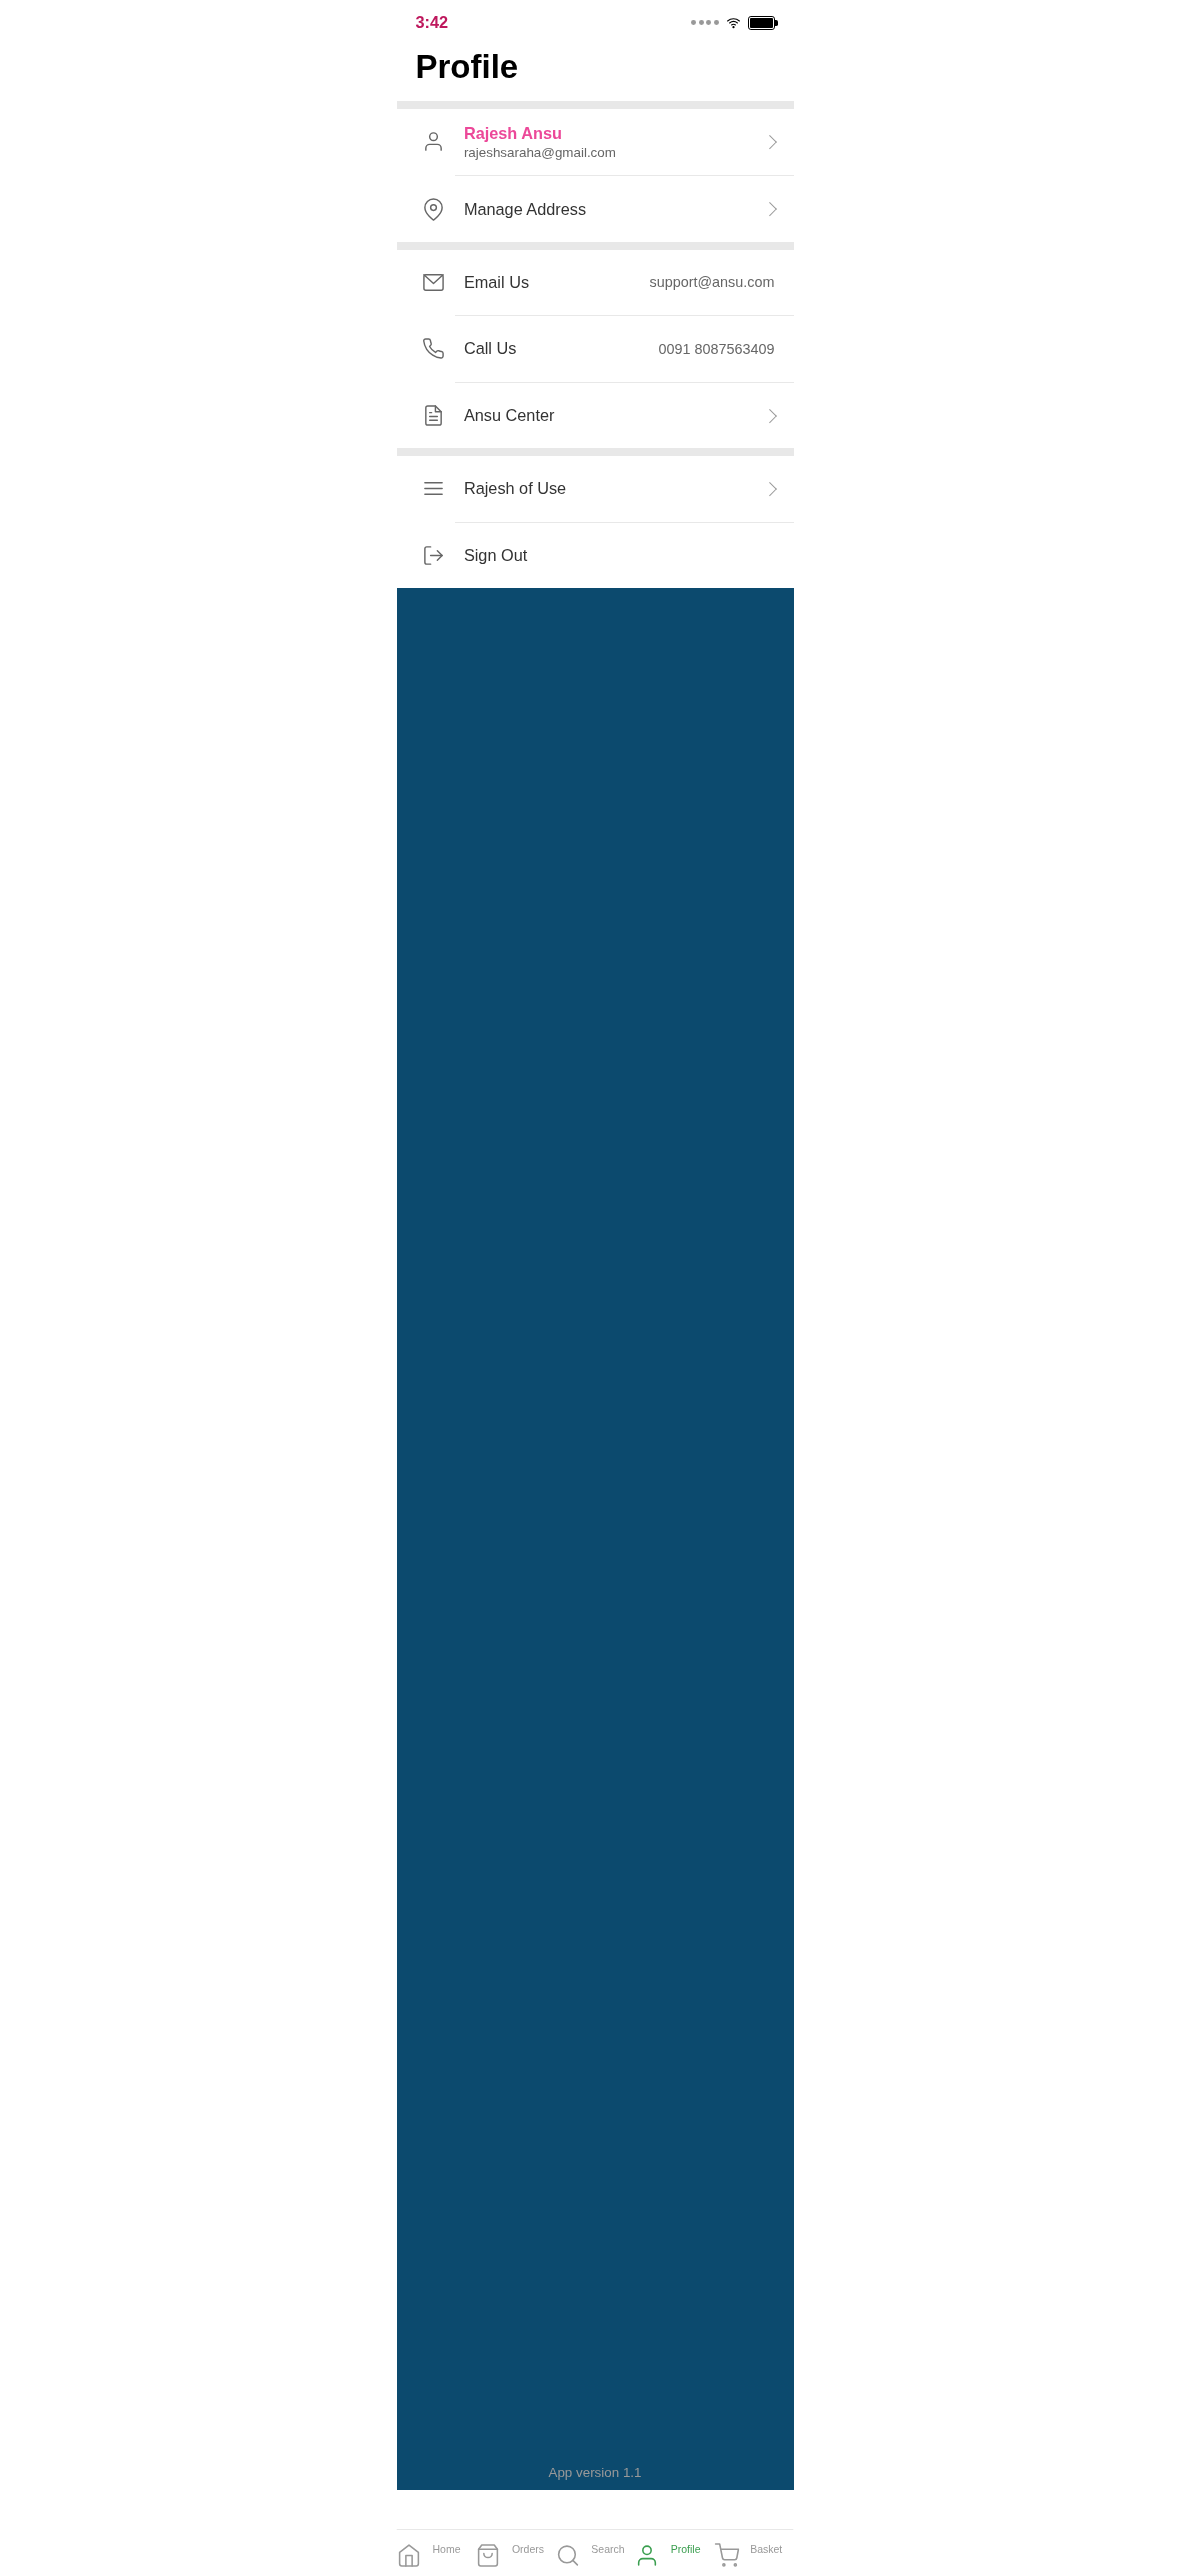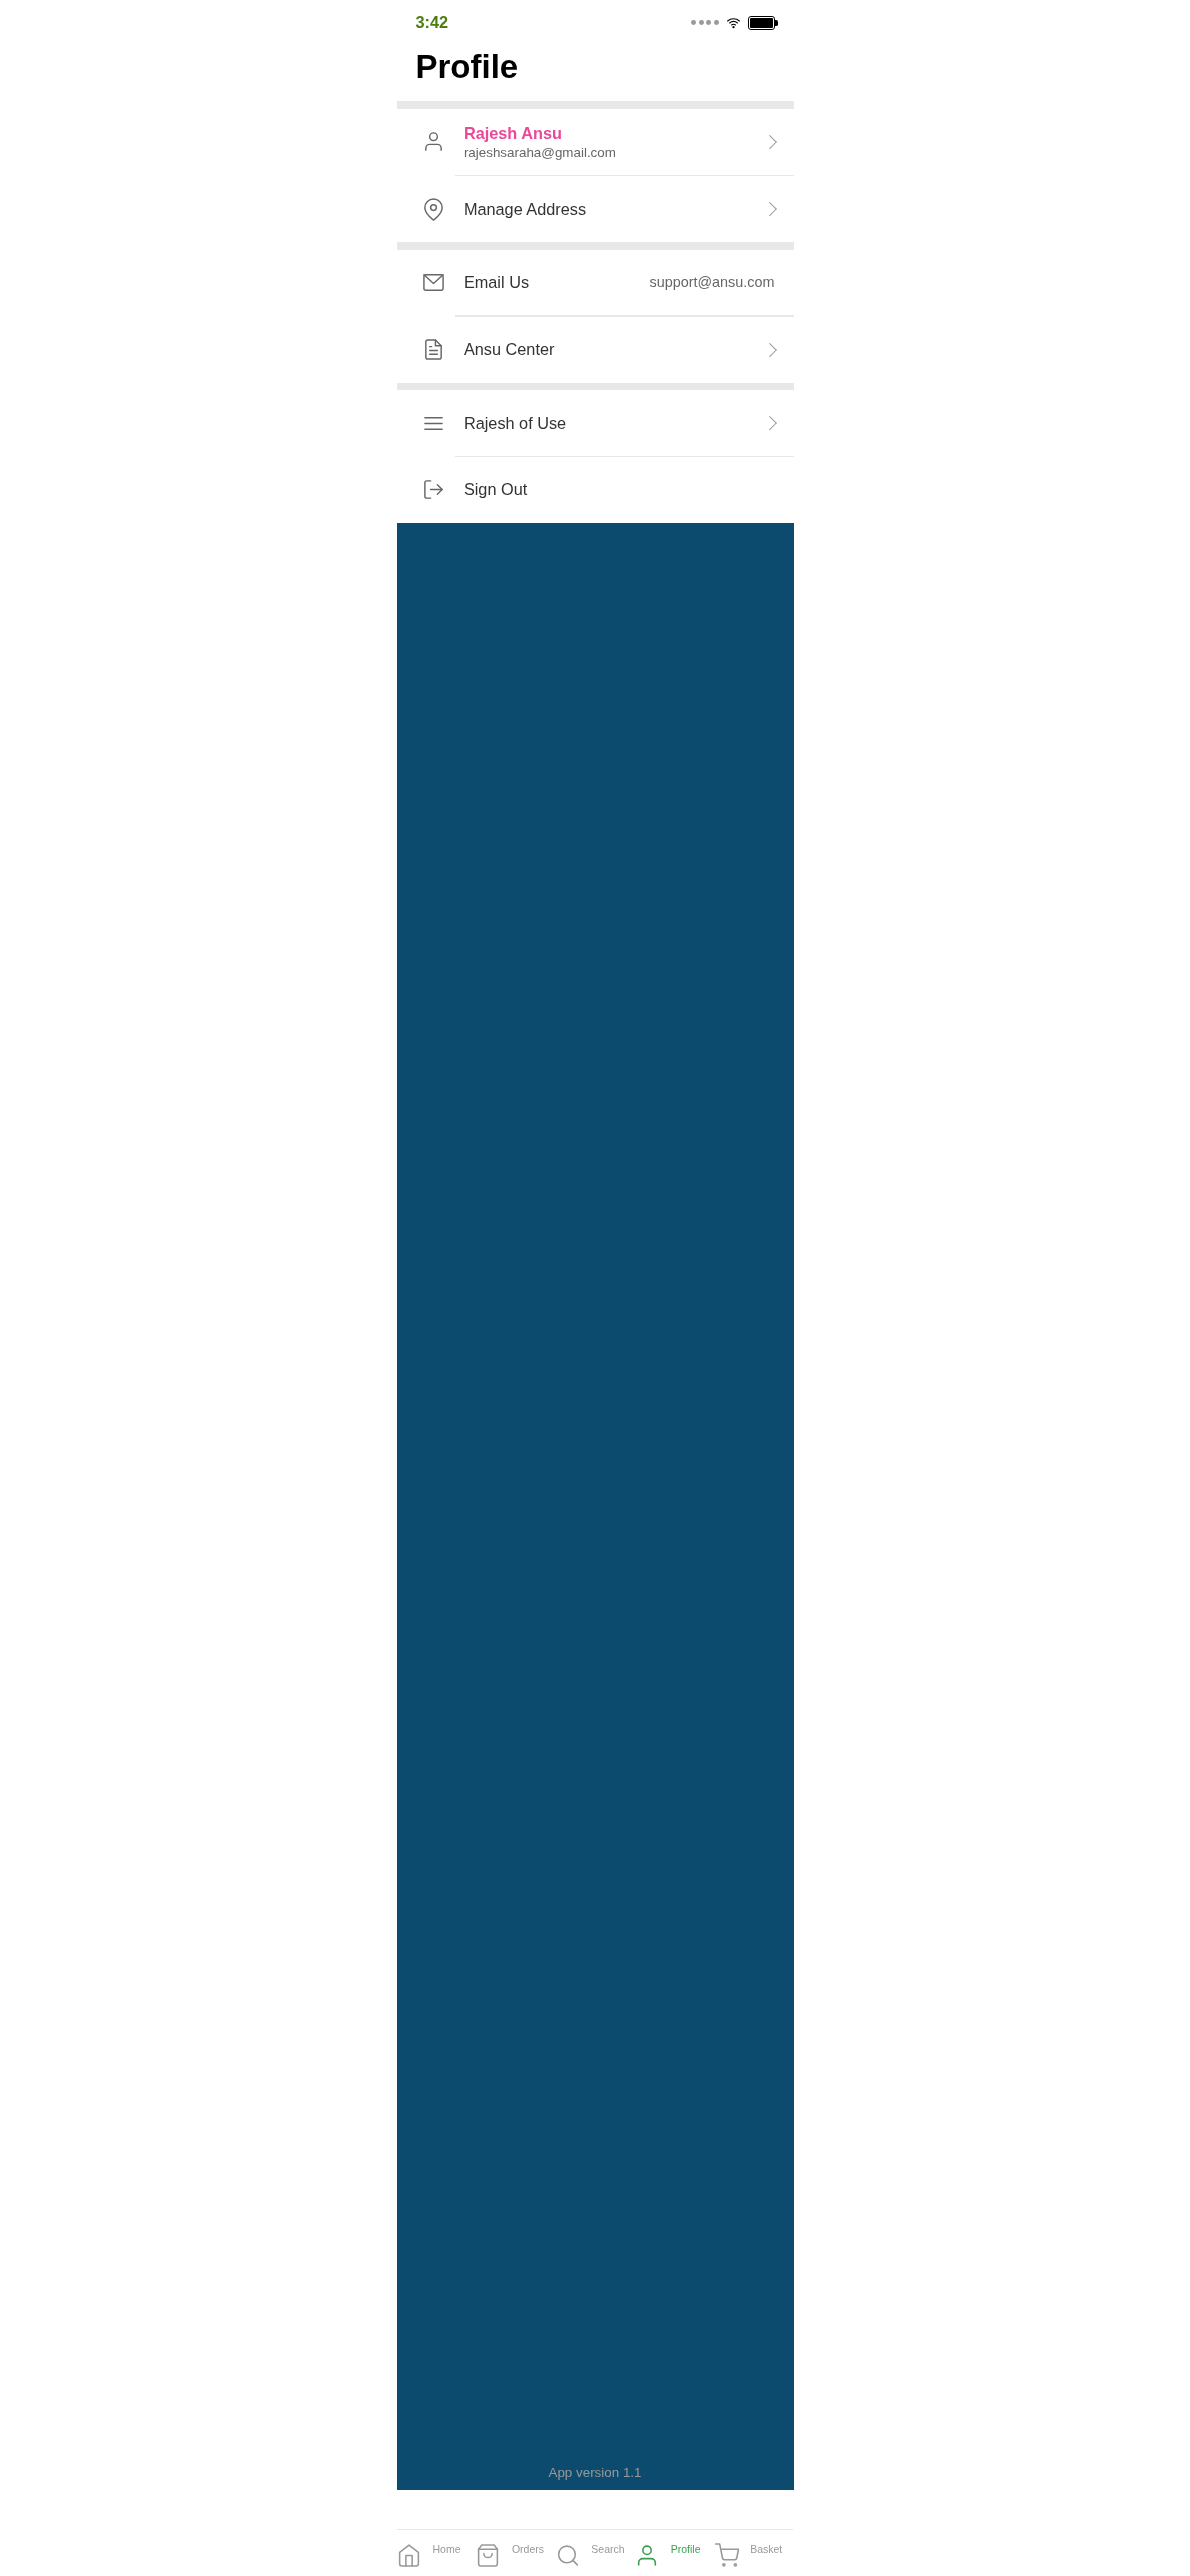--- a/index.html
+++ b/index.html
@@ -26,7 +26,7 @@
     .status-time {
       font-size: 16.3px;
       font-weight: 600;
-      color: #4d7c0f;
+      color: #be185d;
     }
     .status-icons {
       display: flex;

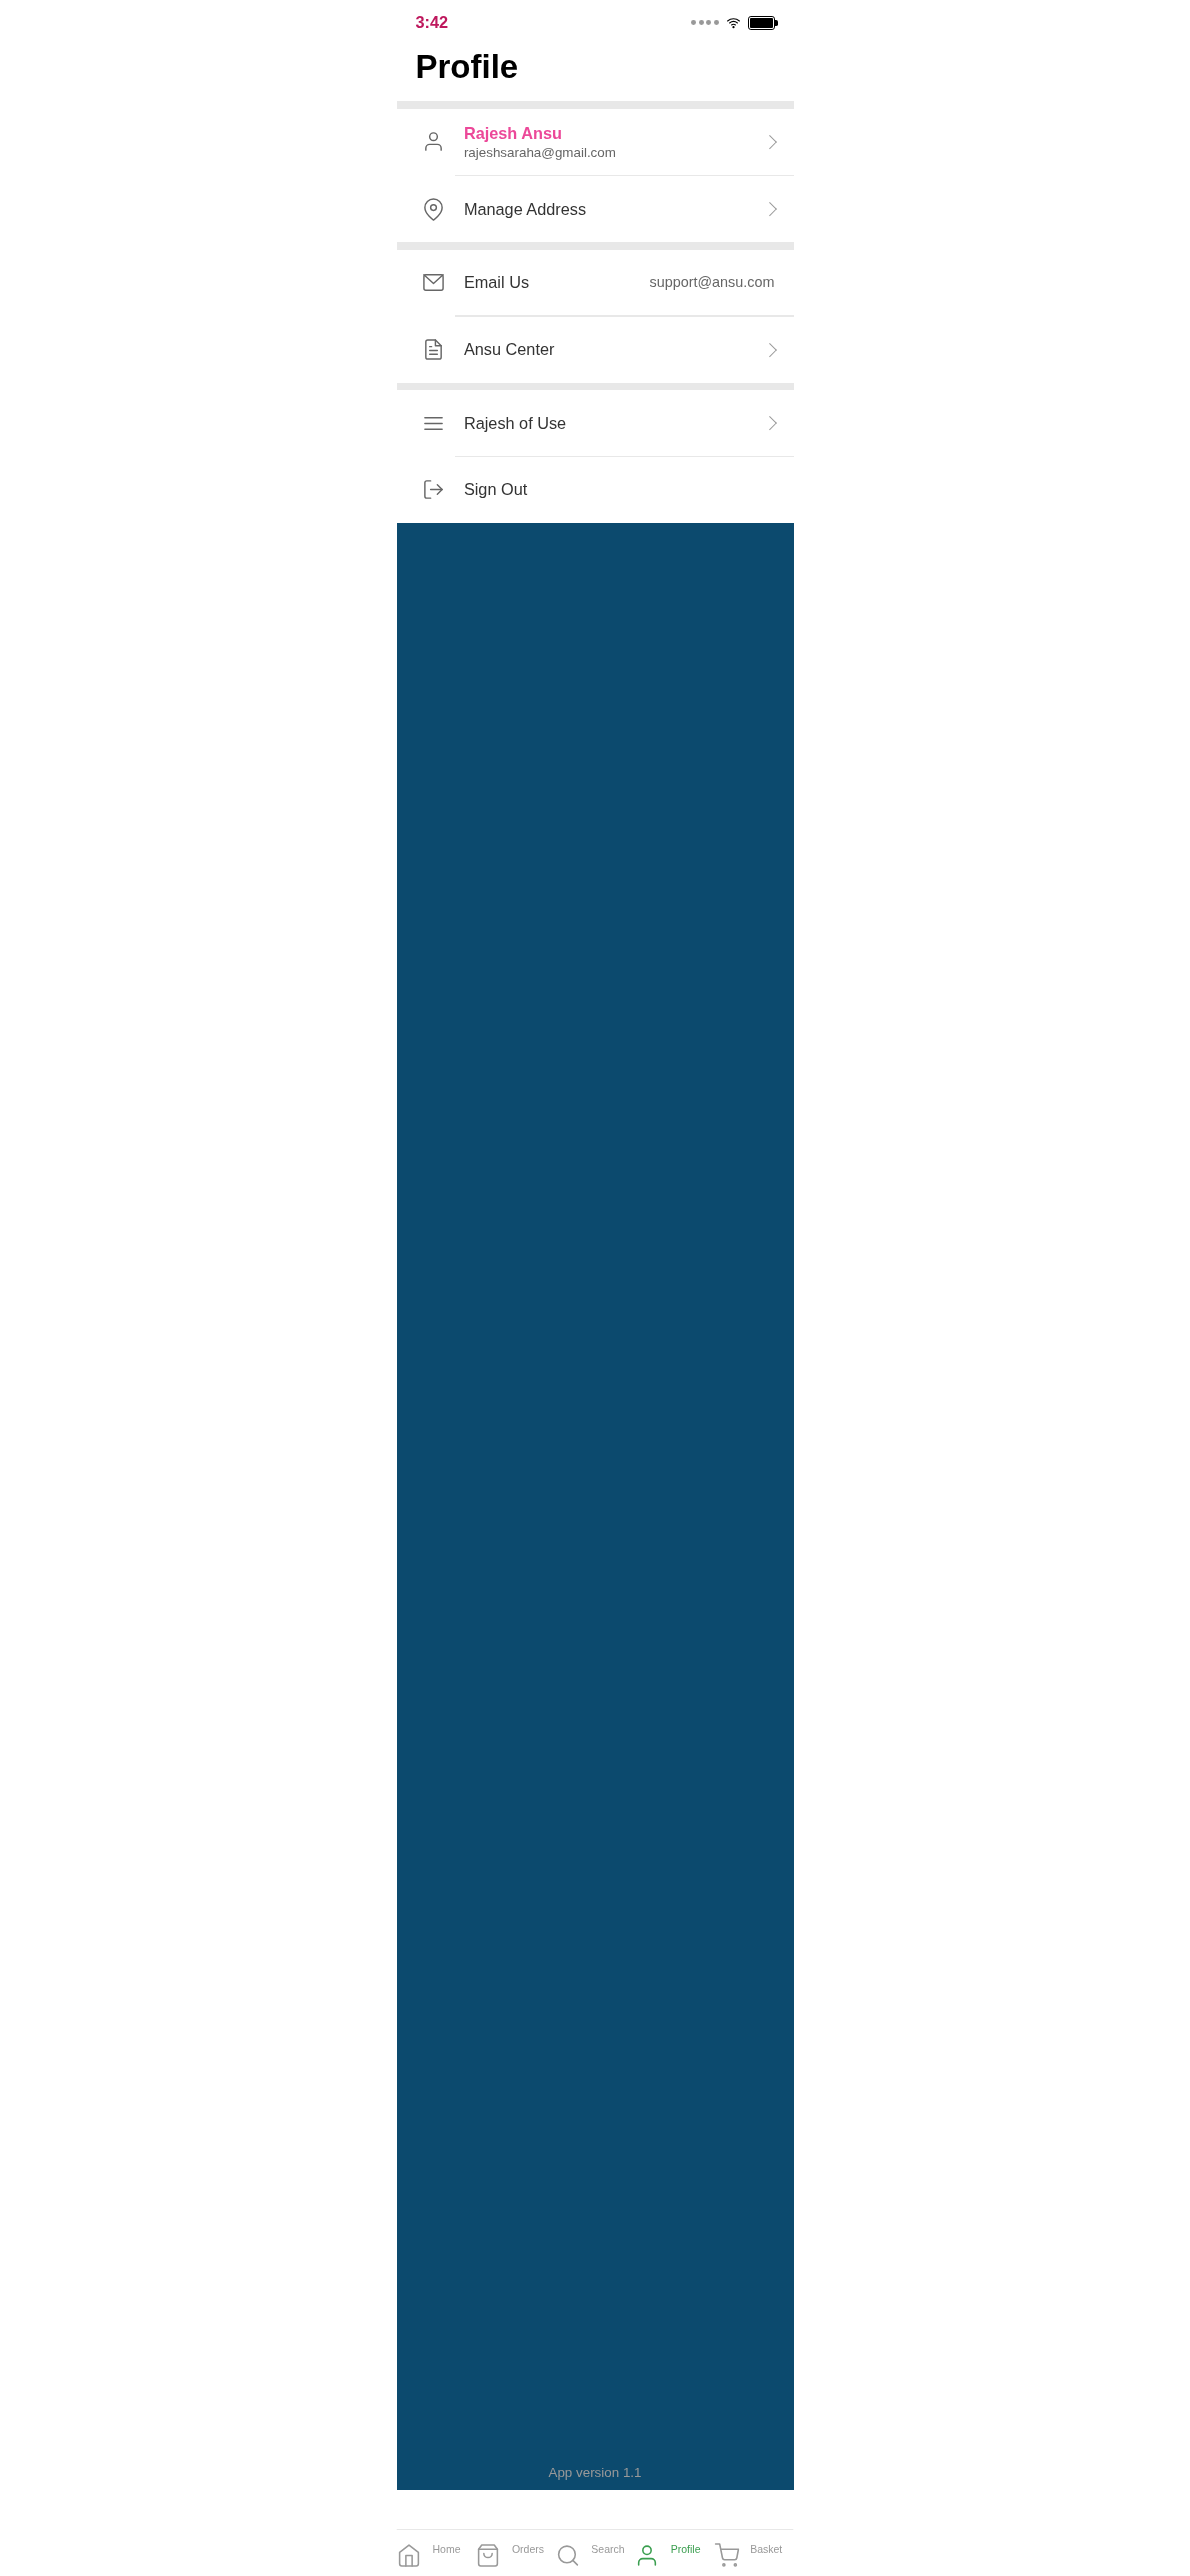--- a/index.html
+++ b/index.html
@@ -324,6 +324,17 @@
 
     <div class="thin-divider"></div>
 
+    <div class="menu-item">
+      <div class="menu-item-icon">
+        <svg viewBox="0 0 24 24">
+          <path d="M22 16.92v3a2 2 0 0 1-2.18 2 19.79 19.79 0 0 1-8.63-3.07A19.5 19.5 0 0 1 4.9 12.82 19.79 19.79 0 0 1 1.83 4.18 2 2 0 0 1 3.82 2h3a2 2 0 0 1 2 1.72c.127.96.361 1.903.7 2.81a2 2 0 0 1-.45 2.11L7.91 9.91a16 16 0 0 0 6.18 6.18l1.27-1.27a2 2 0 0 1 2.11-.45c.907.339 1.85.573 2.81.7A2 2 0 0 1 22 16.92z"></path>
+        </svg>
+      </div>
+      <div class="menu-item-content">
+        <span class="menu-item-title">Call Us</span>
+      </div>
+      <span class="menu-item-value">0091 8087563409</span>
+    </div>
 
     <div class="thin-divider"></div>
 

